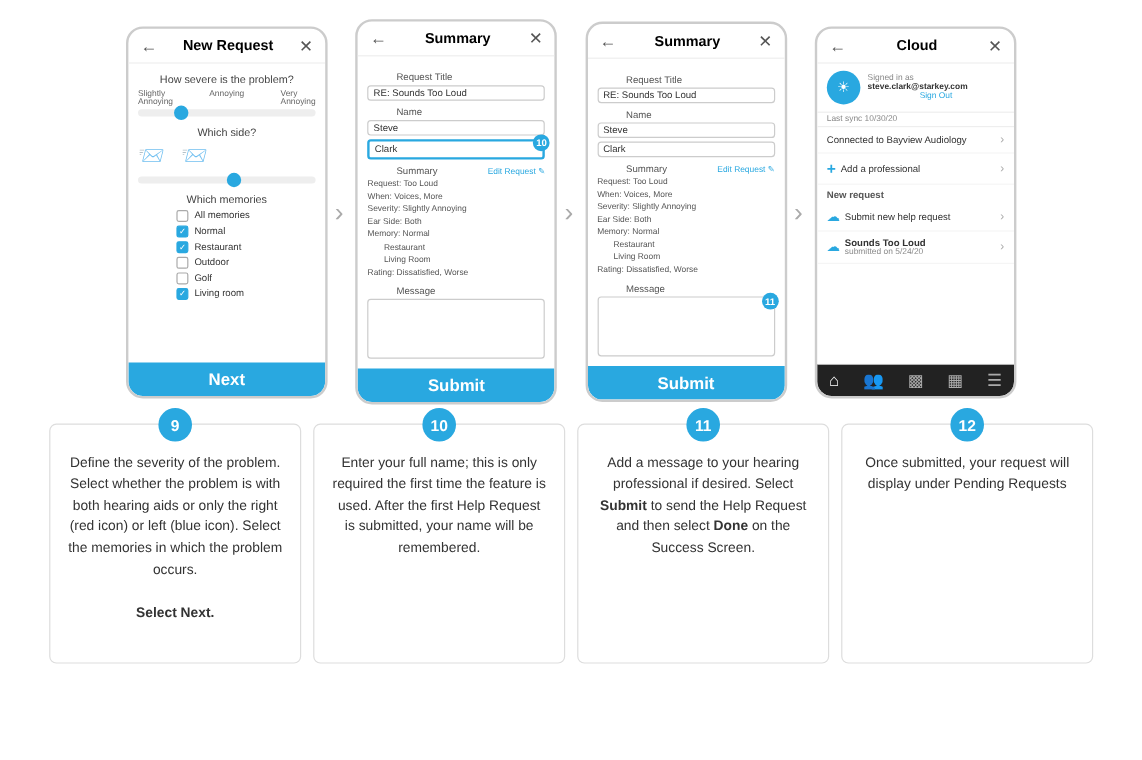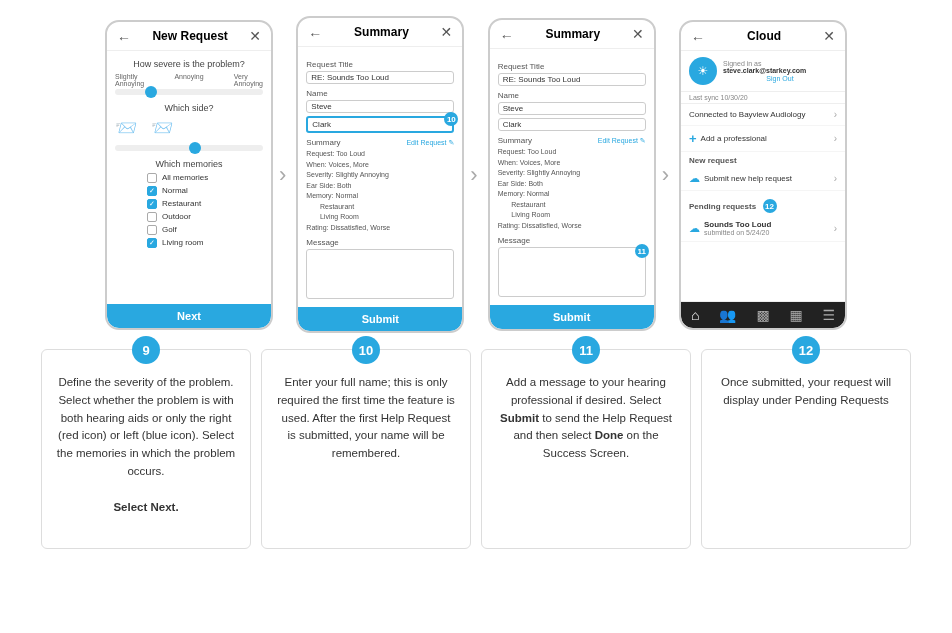--- a/index.html
+++ b/index.html
@@ -190,6 +190,7 @@
       color: #555;
       margin-bottom: 2px;
       margin-top: 5px;
+      margin-left: 24px;
     }
 
     .form-input {

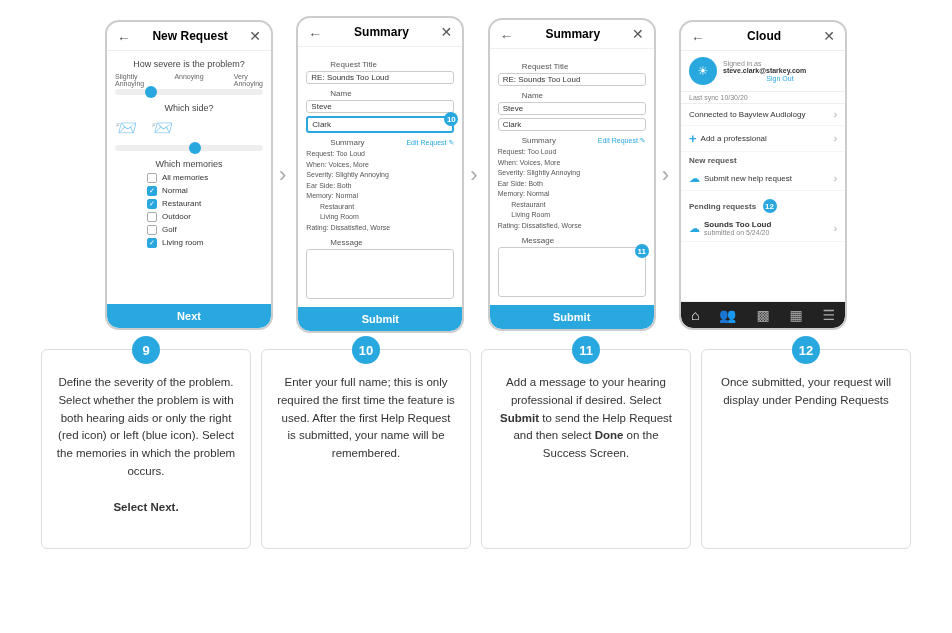--- a/index.html
+++ b/index.html
@@ -642,10 +642,6 @@
         <span class="chevron">›</span>
       </div>
 
-      <div style="padding:4px 8px 2px;">
-        <span style="font-size:8px;font-weight:600;color:#555;">Pending requests</span>
-        <span class="pending-badge">12</span>
-      </div>
 
       <div class="cloud-menu-item">
         <div class="item-left">

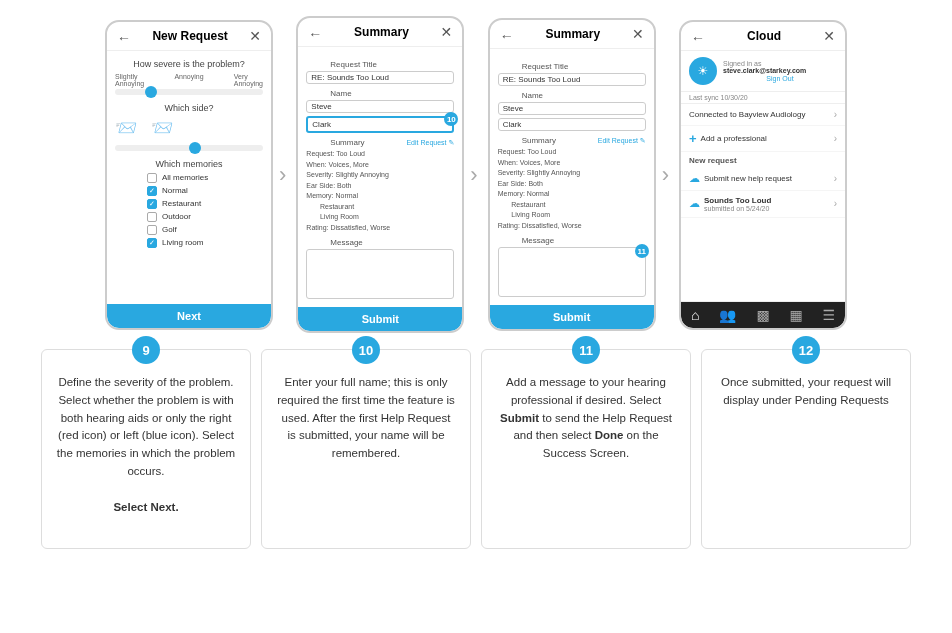--- a/index.html
+++ b/index.html
@@ -75,7 +75,7 @@
       background: #29a8e0;
       text-align: center;
       color: #fff;
-      font-size: 11px;
+      font-size: 14px;
       font-weight: 600;
       border-bottom-left-radius: 12px;
       border-bottom-right-radius: 12px;

